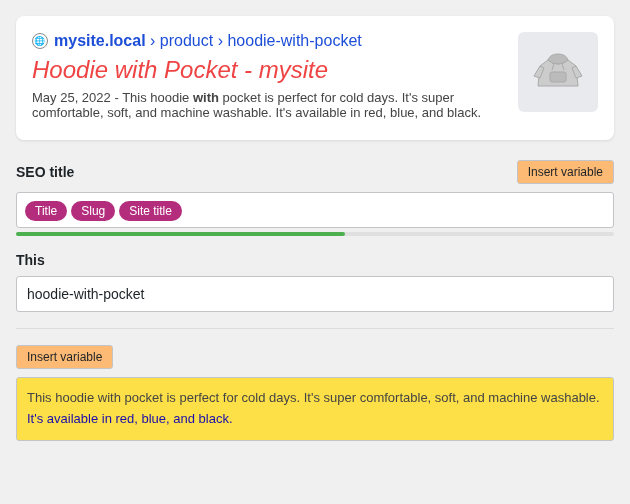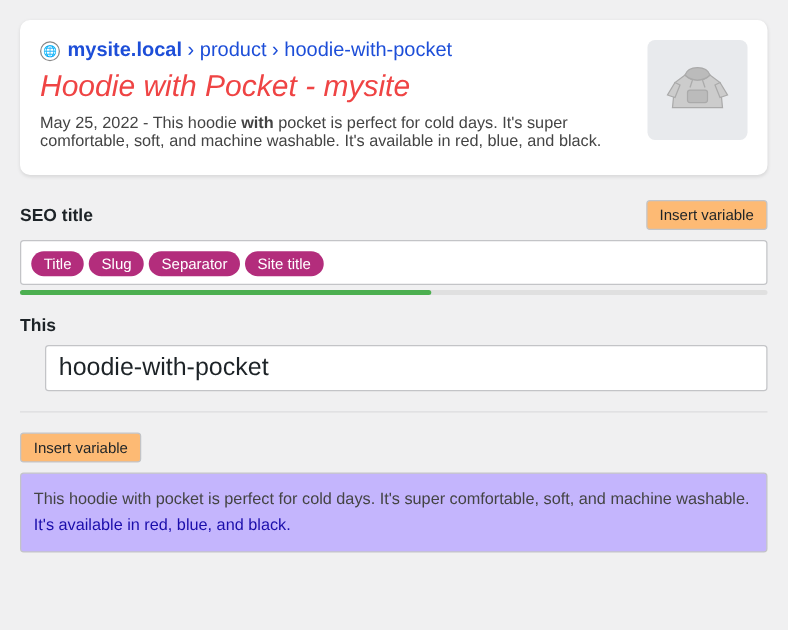--- a/index.html
+++ b/index.html
@@ -247,7 +247,6 @@
   <div class="seo-title-field">
     <span class="token">Title</span>
     <span class="token">Slug</span>
-    <span class="token">Separator</span>
     <span class="token">Site title</span>
   </div>
   <div class="progress-bar-container">

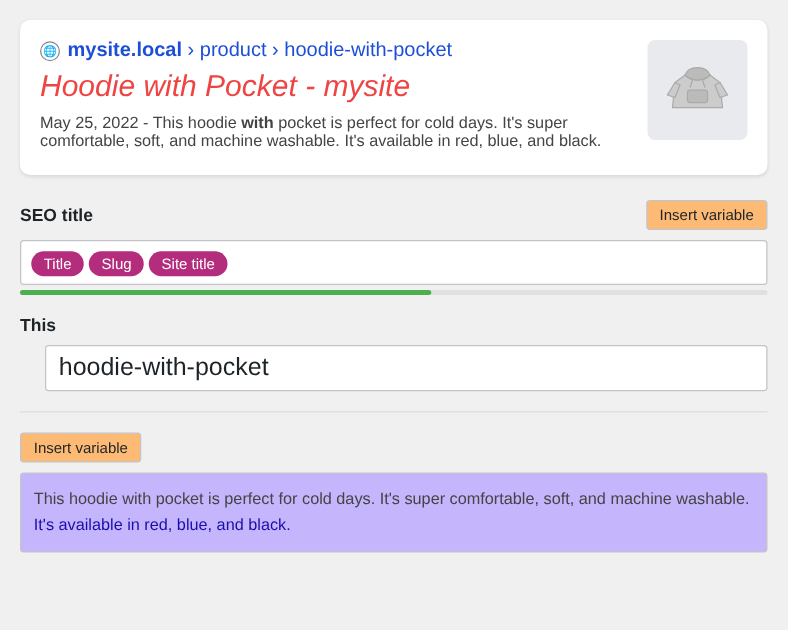--- a/index.html
+++ b/index.html
@@ -171,12 +171,11 @@
       border-radius: 3px;
       background: #fff;
       padding: 6px 10px;
-      font-size: 20px;
+      font-size: 14px;
       color: #1d2327;
       min-height: 36px;
       display: flex;
       align-items: center;
-      margin-left: 20px;
     }
 
     

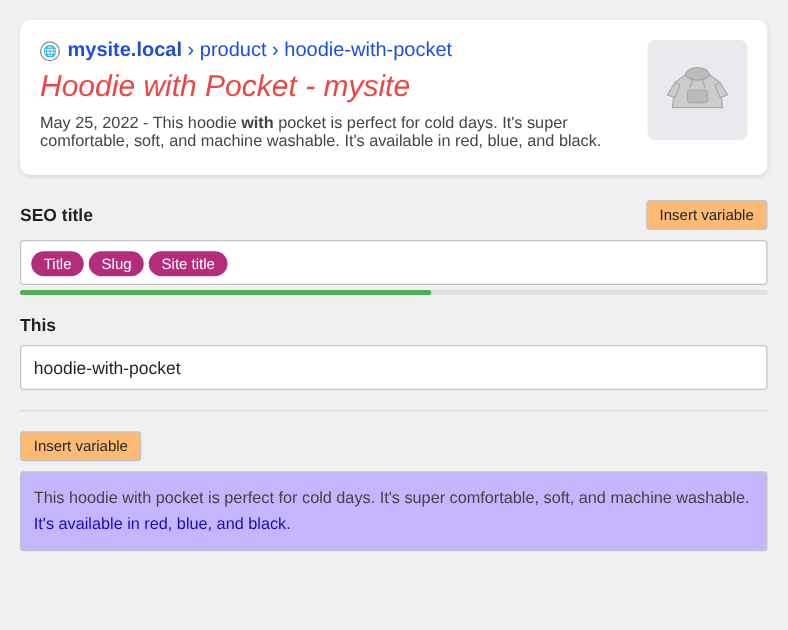--- a/index.html
+++ b/index.html
@@ -182,7 +182,7 @@
     .meta-desc-box {
       border: 1px solid #c3c4c7;
       border-radius: 3px;
-      background: #c4b5fd;
+      background: #fde047;
       padding: 10px;
       font-size: 13px;
       color: #444;

